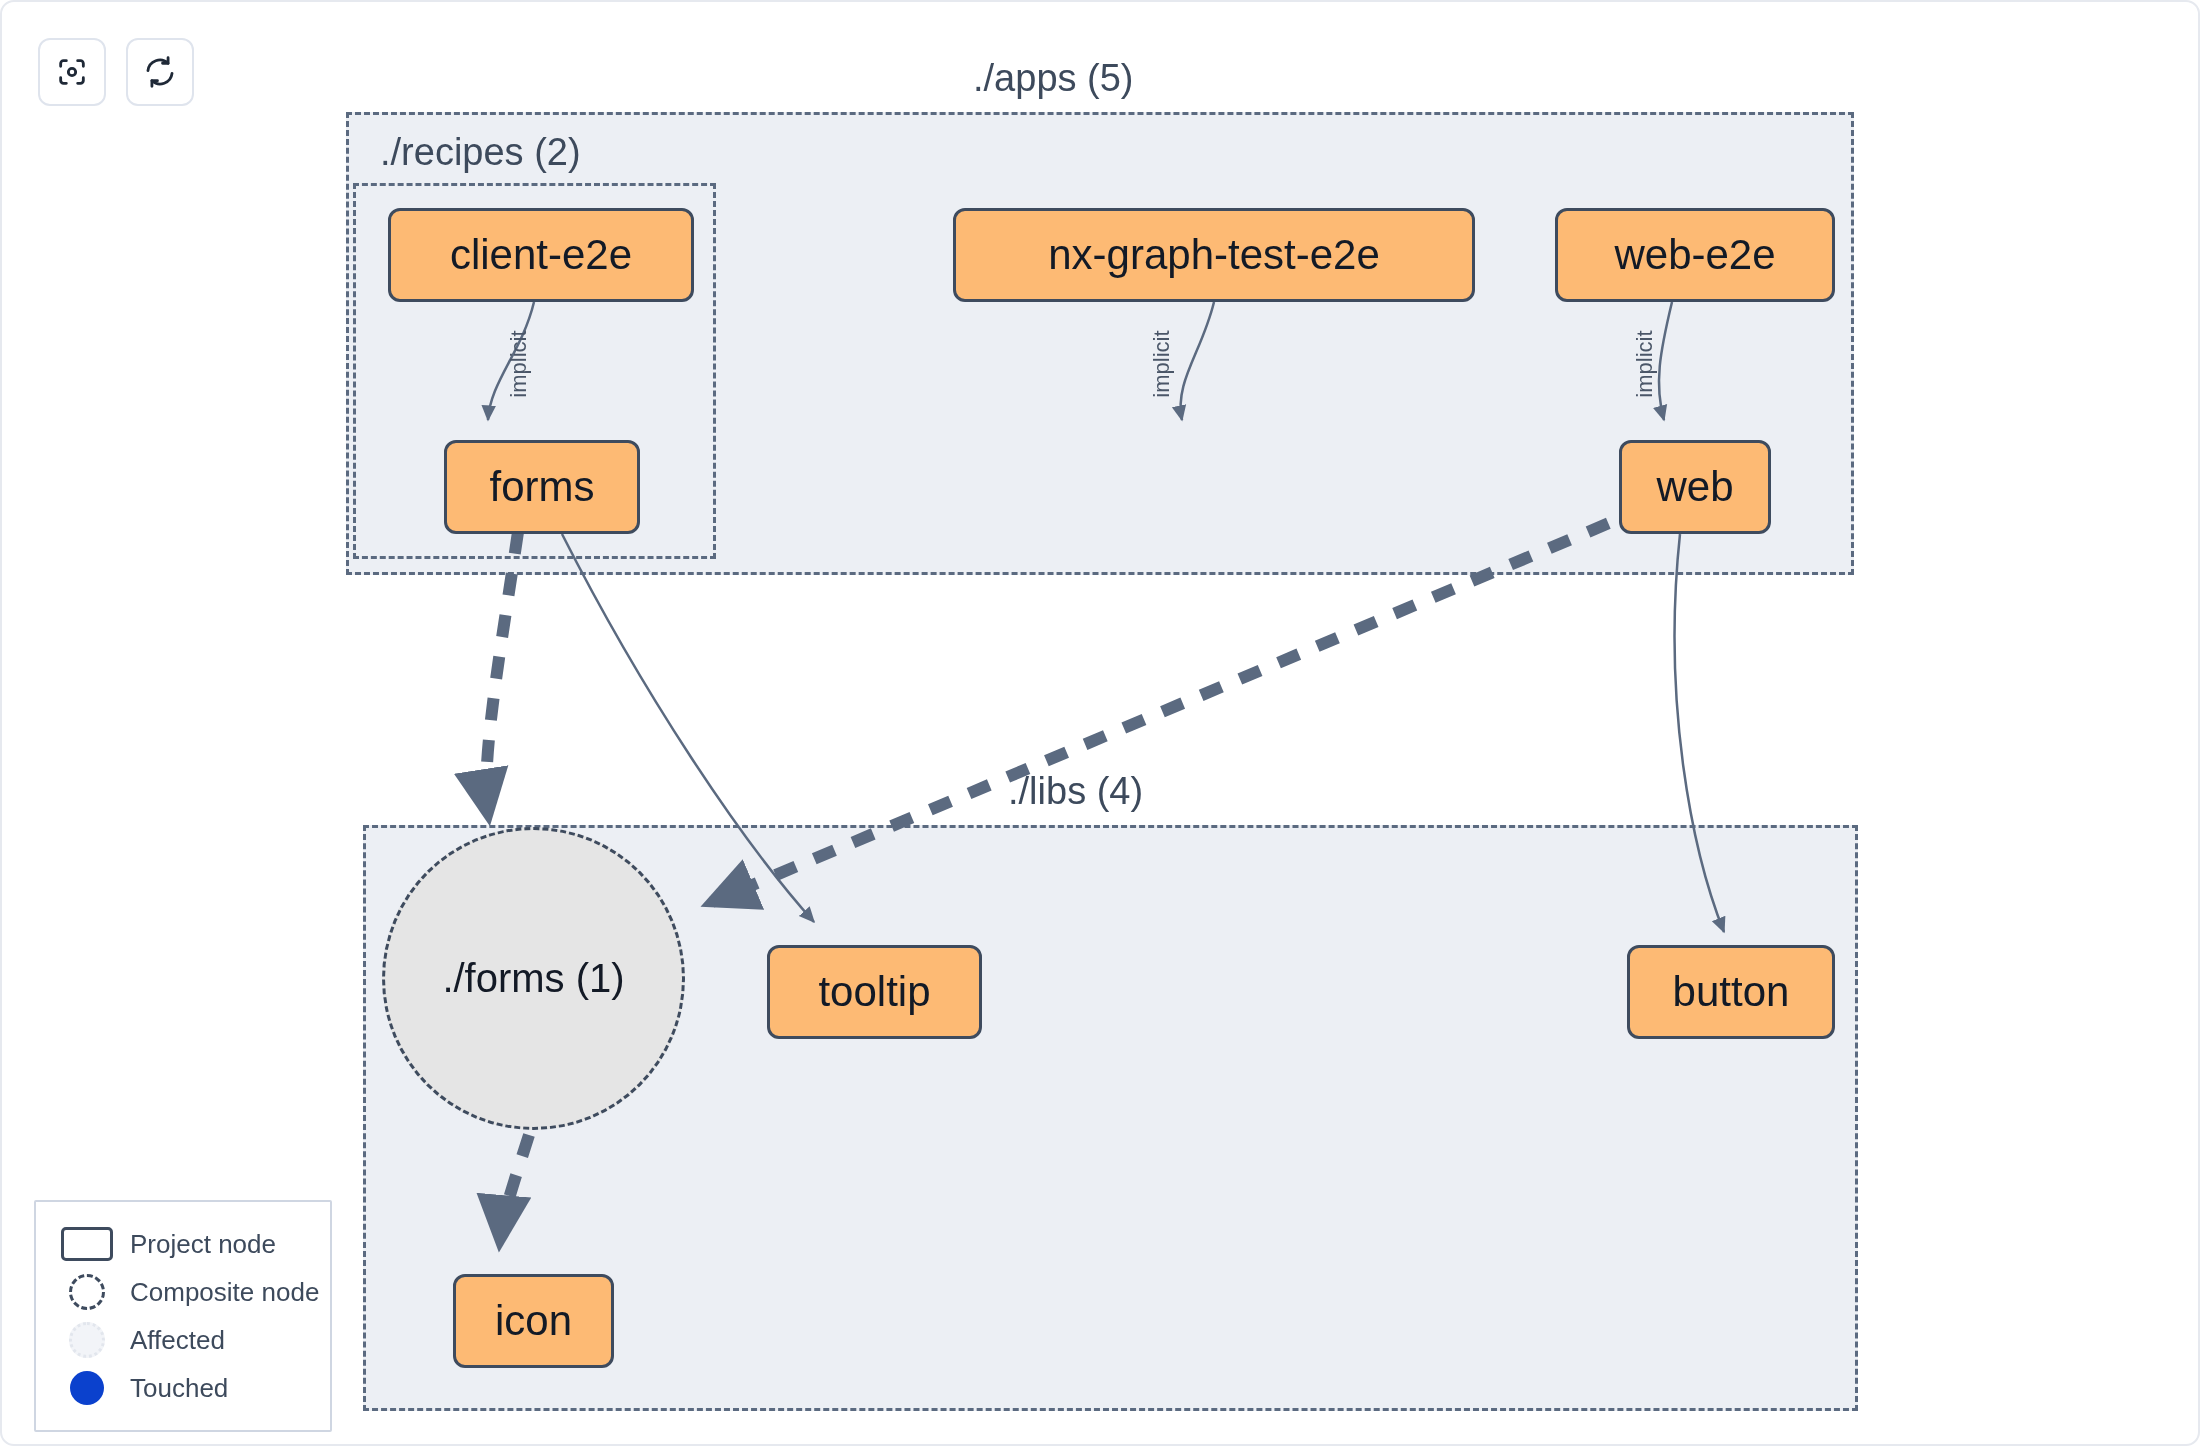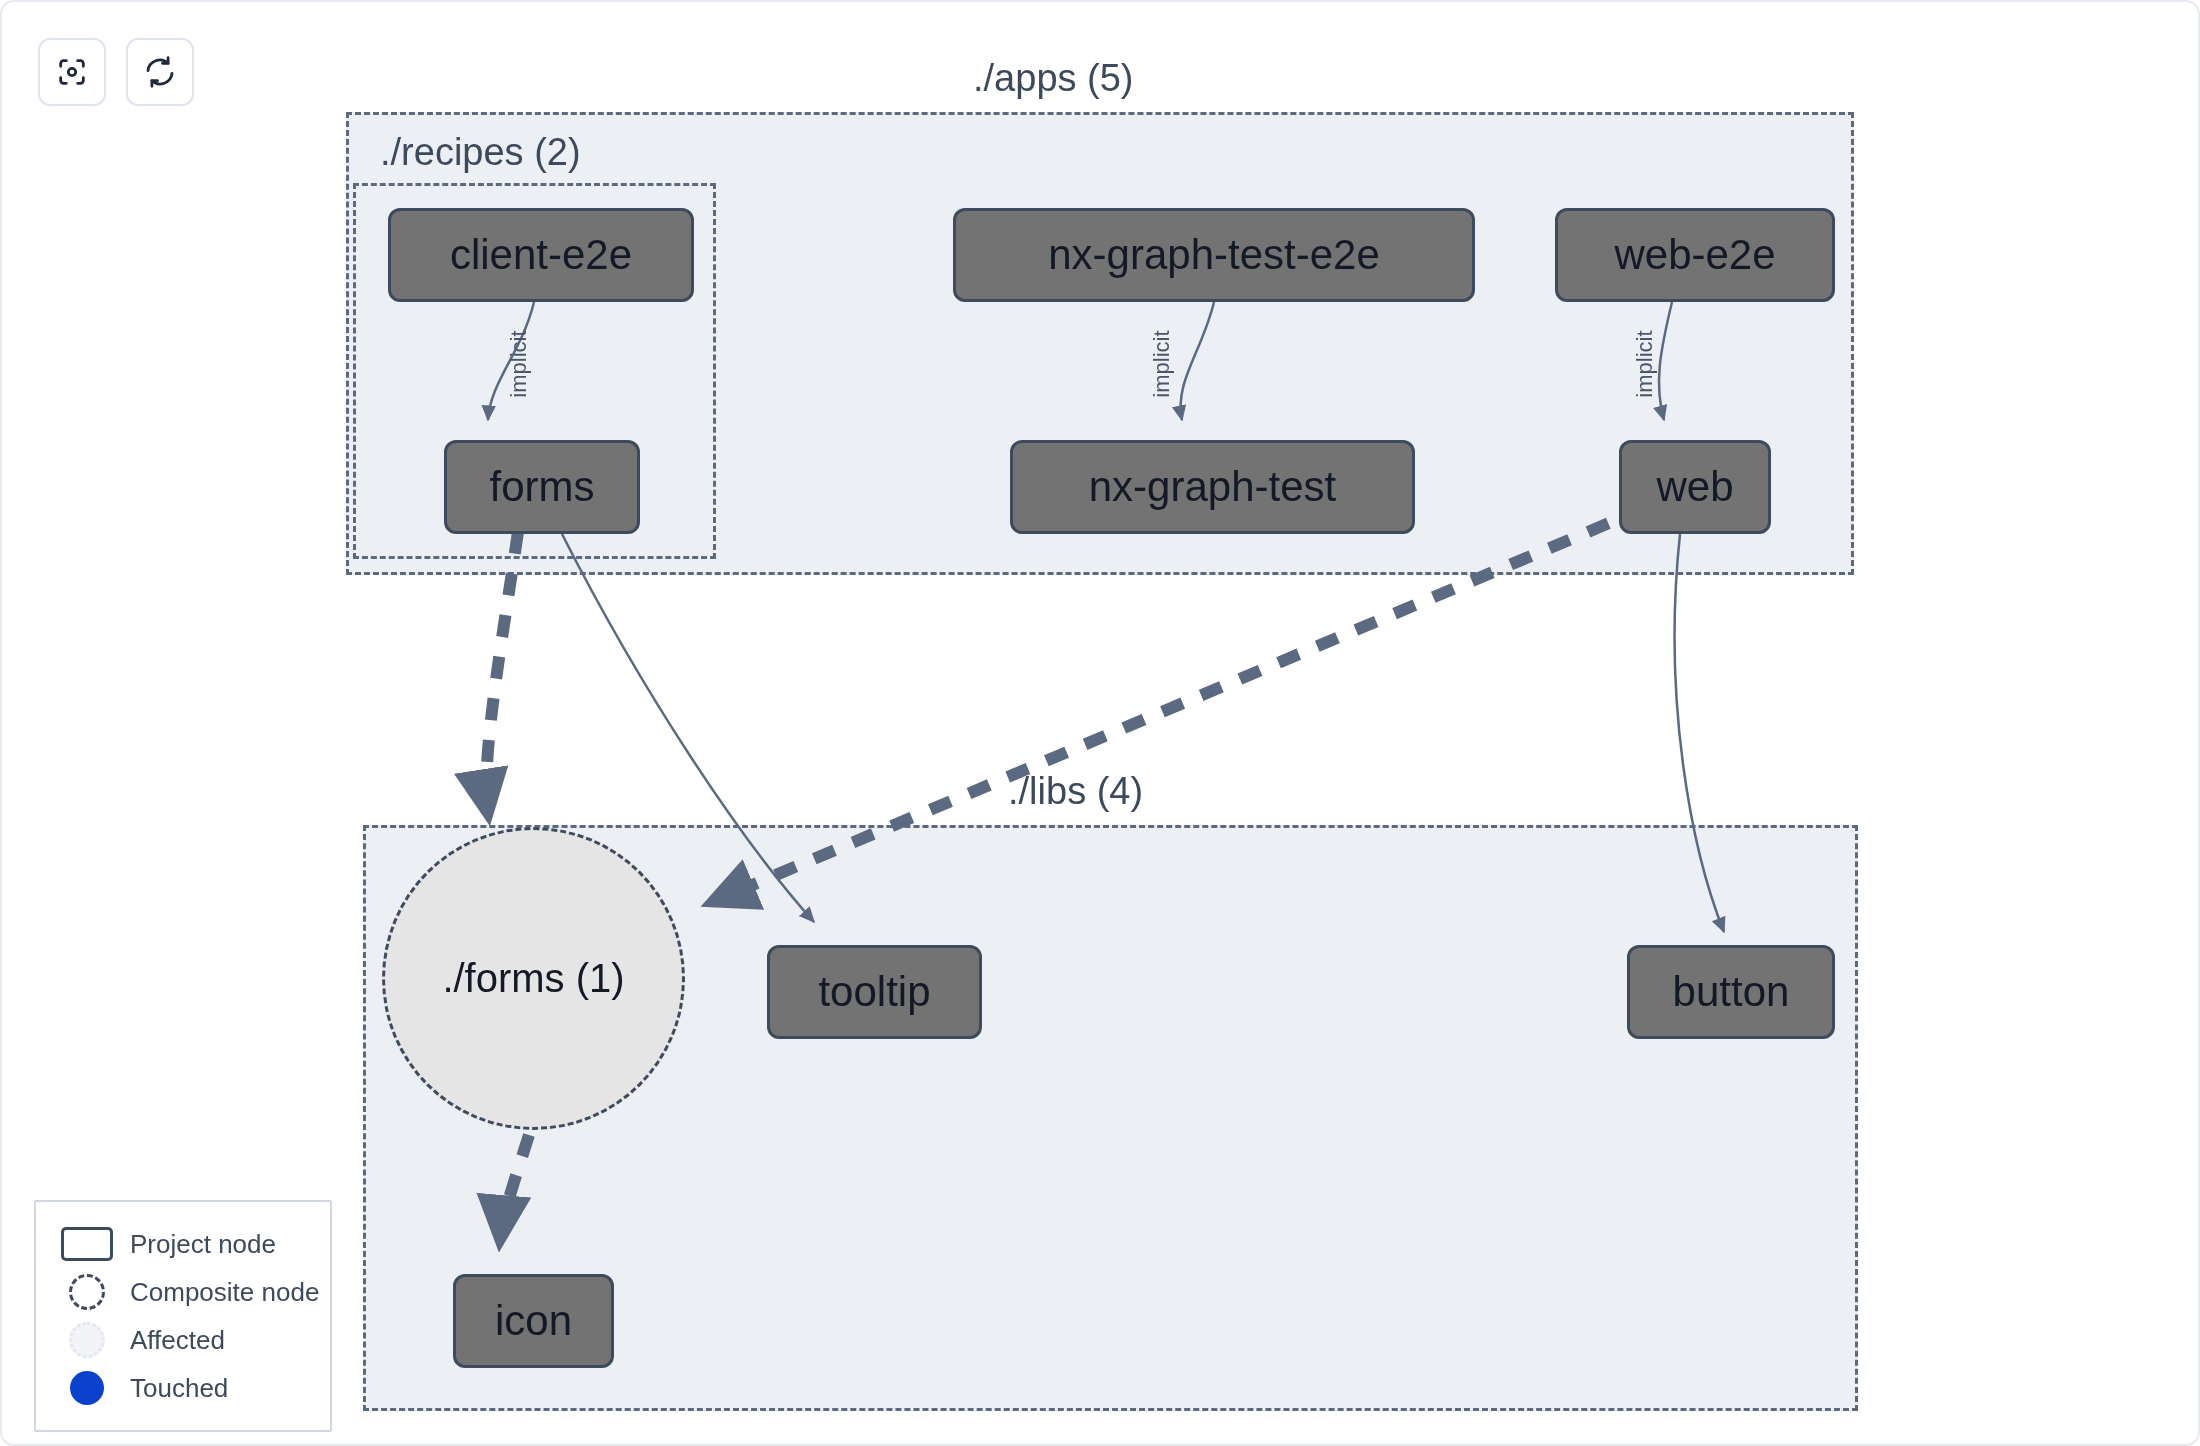--- a/index.html
+++ b/index.html
@@ -59,7 +59,7 @@
   
   .node{
     position:absolute;
-    background:#737373;
+    background:#fdba74;
     border:3px solid #3e4b5e;
     border-radius:12px;
     color:#131a26;

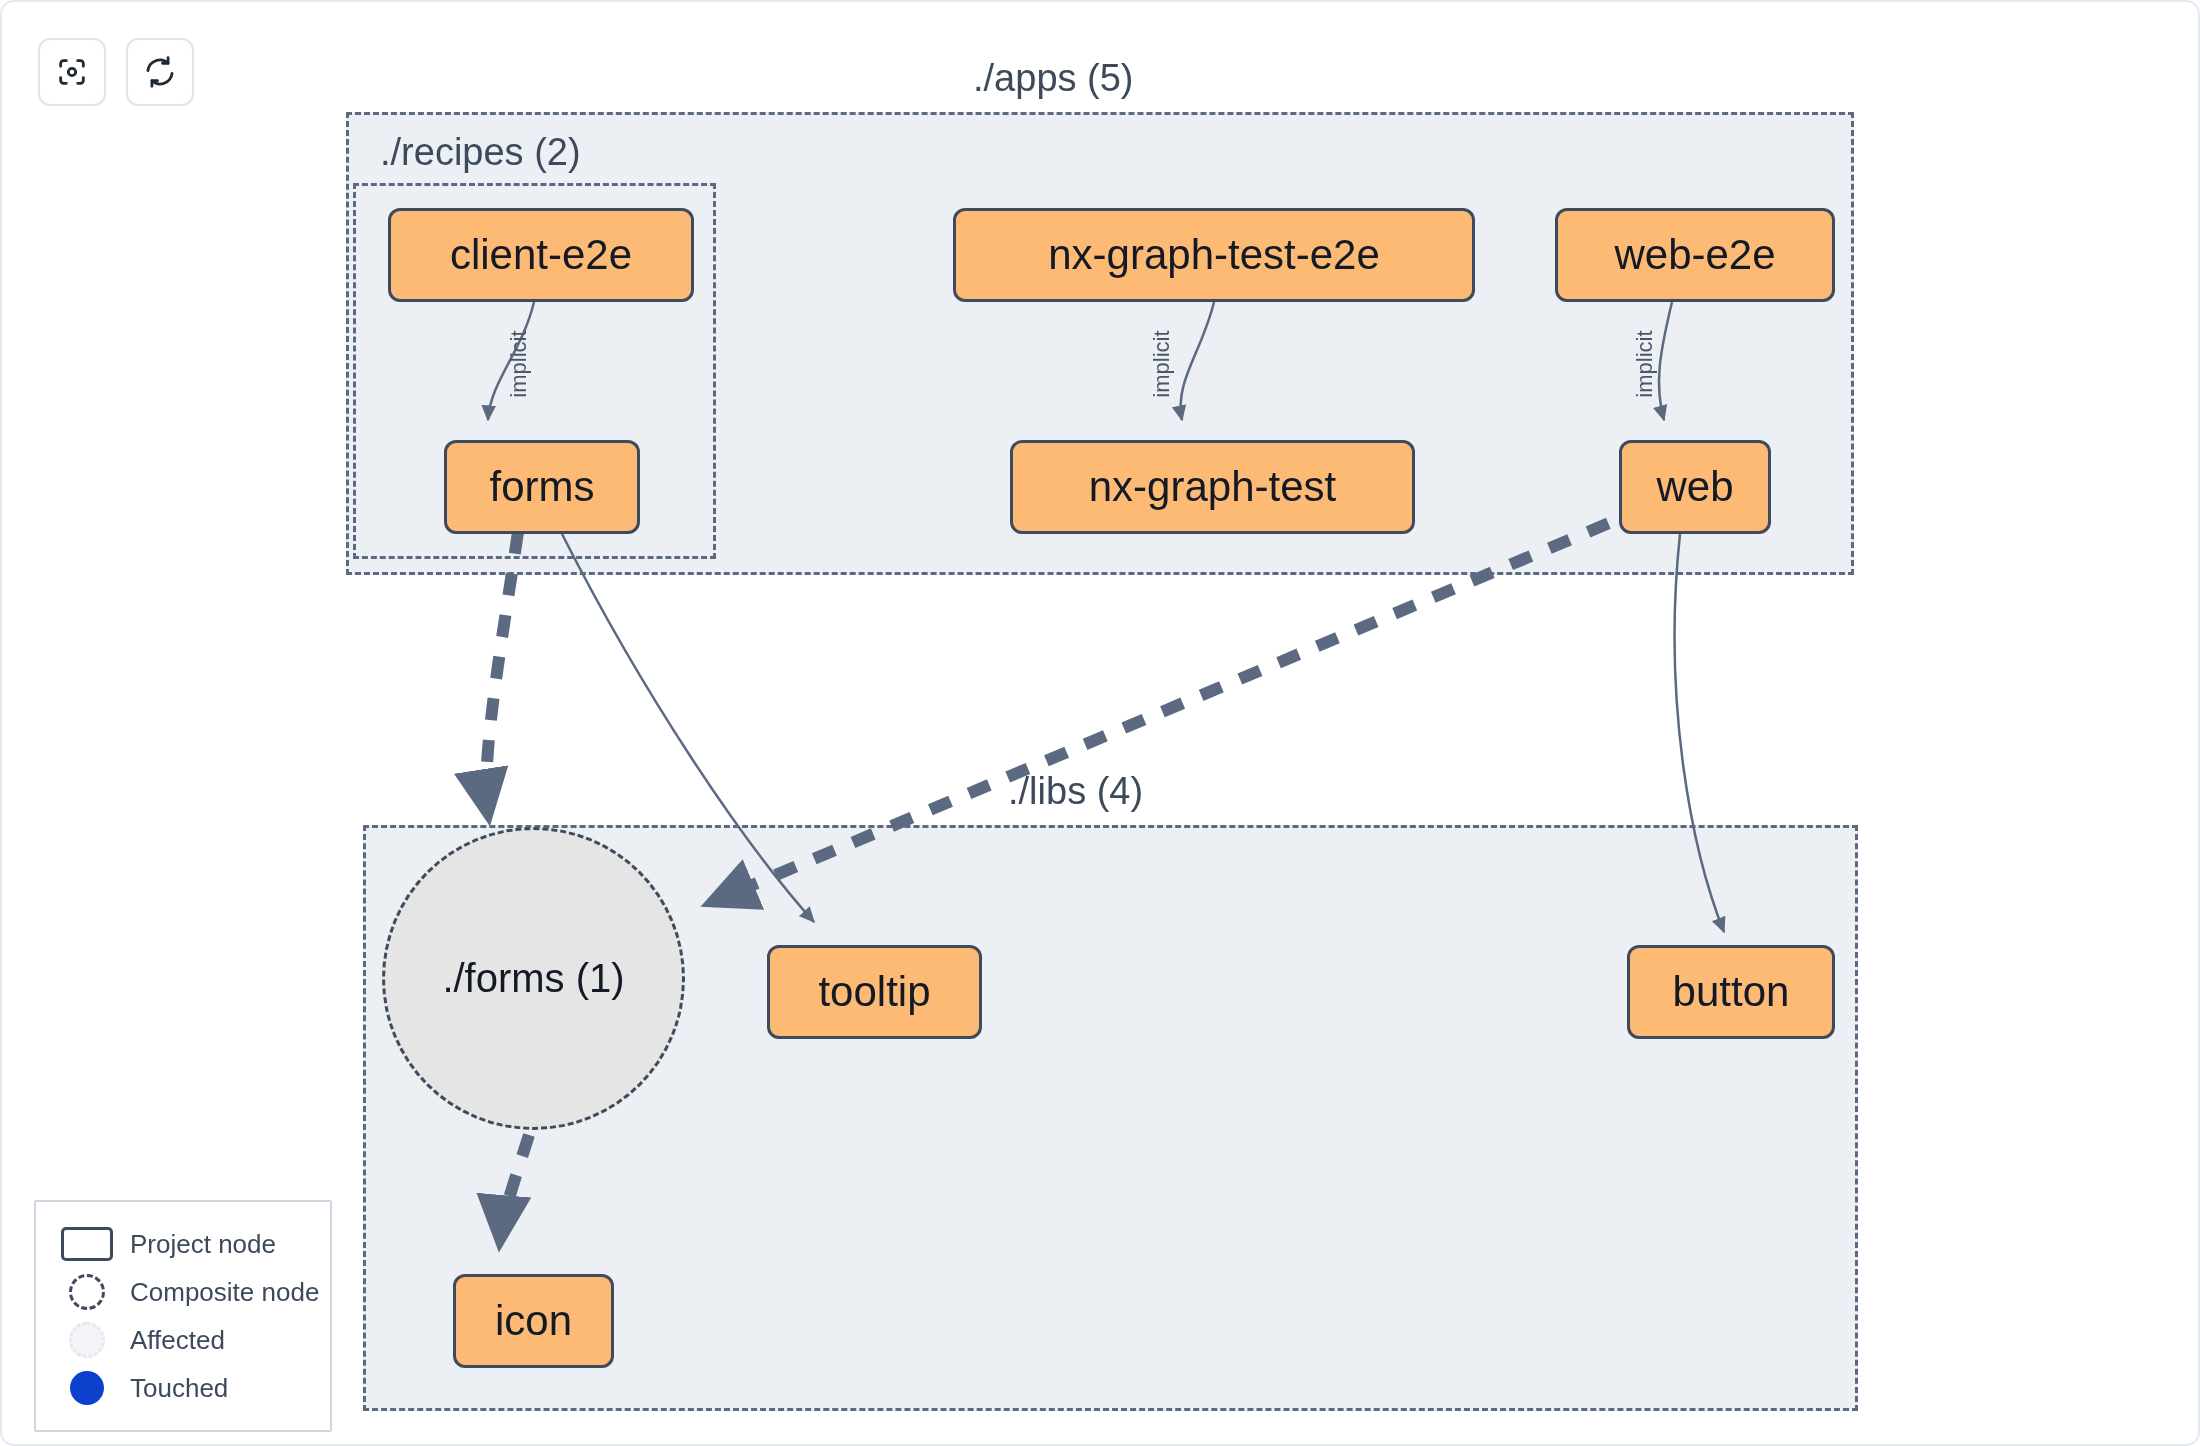--- a/index.html
+++ b/index.html
@@ -200,9 +200,6 @@
       <span>forms</span>
     </div>
 
-    <div class="node" style="left:1008px;top:438px;width:405px;height:94px;">
-      <span>nx-graph-test</span>
-    </div>
 
     <div class="node" style="left:1617px;top:438px;width:152px;height:94px;">
       <span>web</span>

